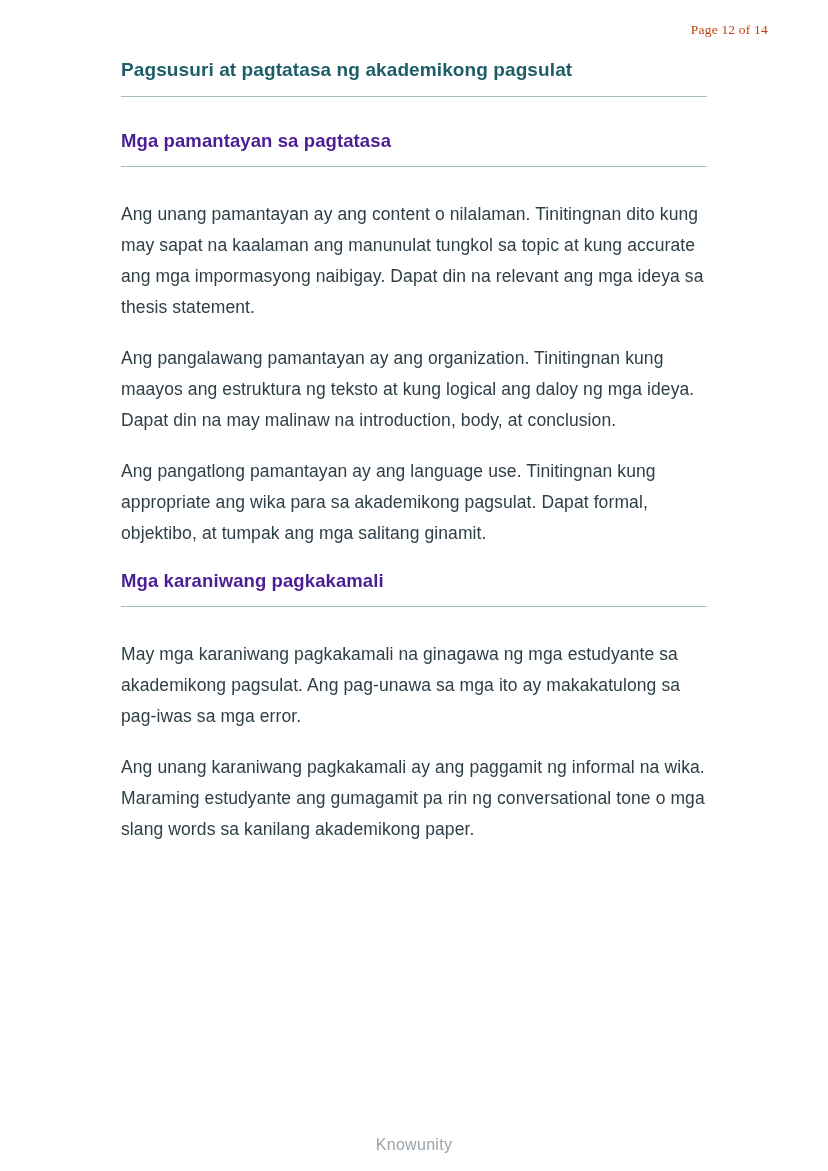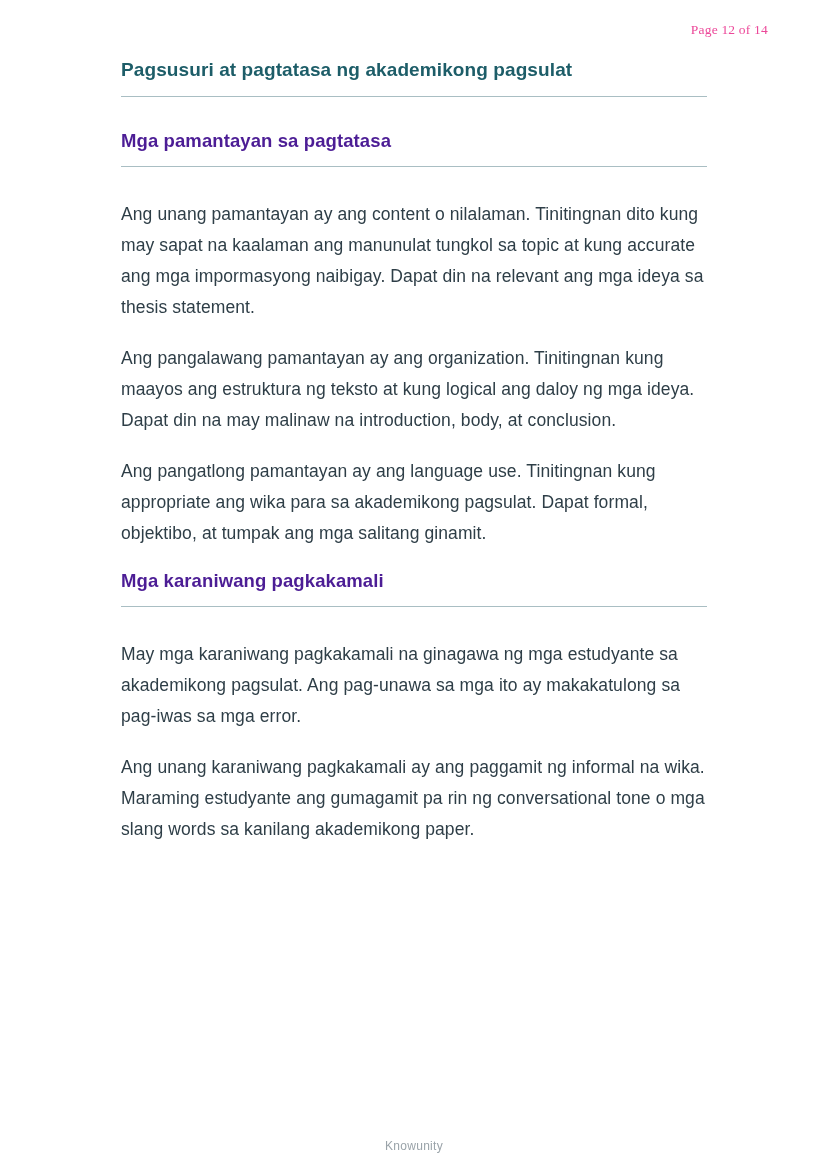--- a/index.html
+++ b/index.html
@@ -24,7 +24,7 @@
       right: 60px;
       font-family: "Liberation Serif", "DejaVu Serif", serif;
       font-size: 13.5px;
-      color: #ec4899;
+      color: #c2410c;
       letter-spacing: 0.2px;
     }
 

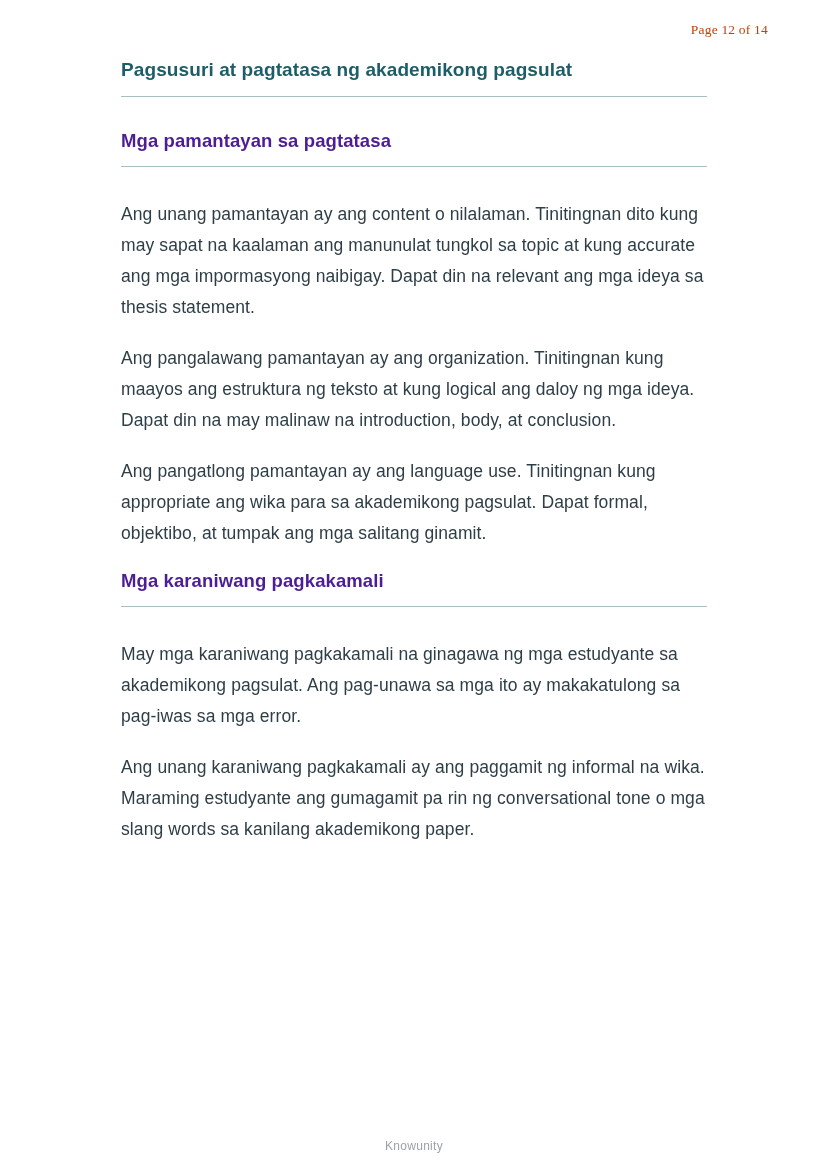--- a/index.html
+++ b/index.html
@@ -78,7 +78,7 @@
     }
 
     .brand {
-      font-size: 12px;
+      font-size: 16px;
       color: #9aa3a9;
       letter-spacing: 0.3px;
     }

